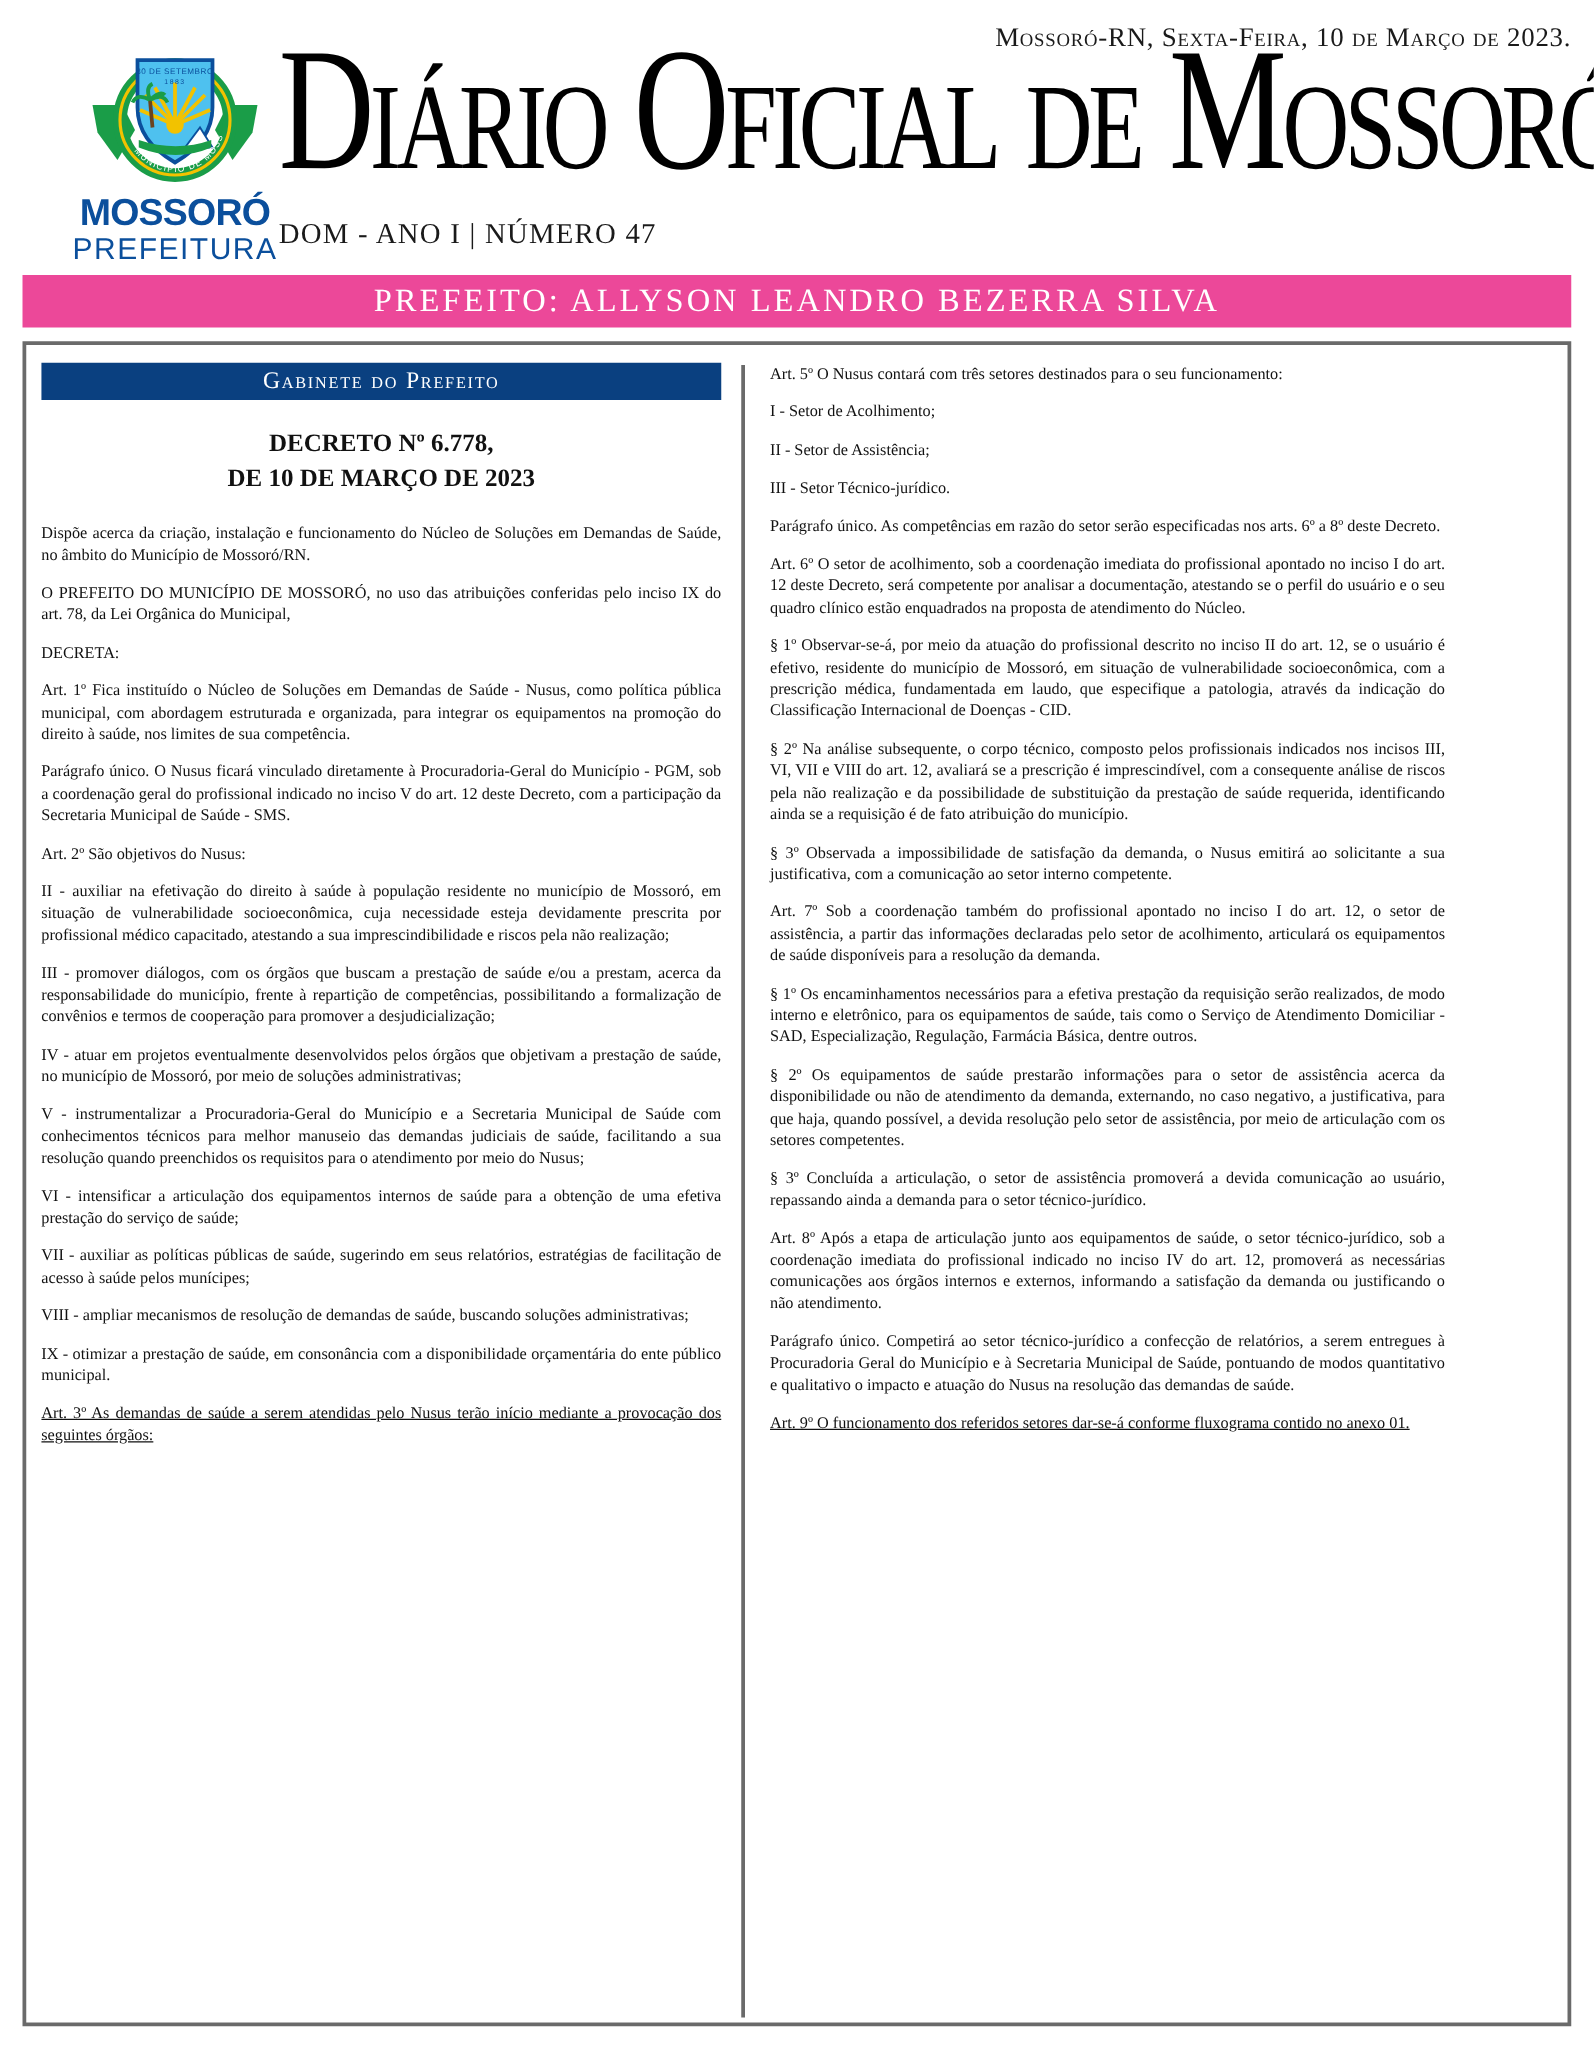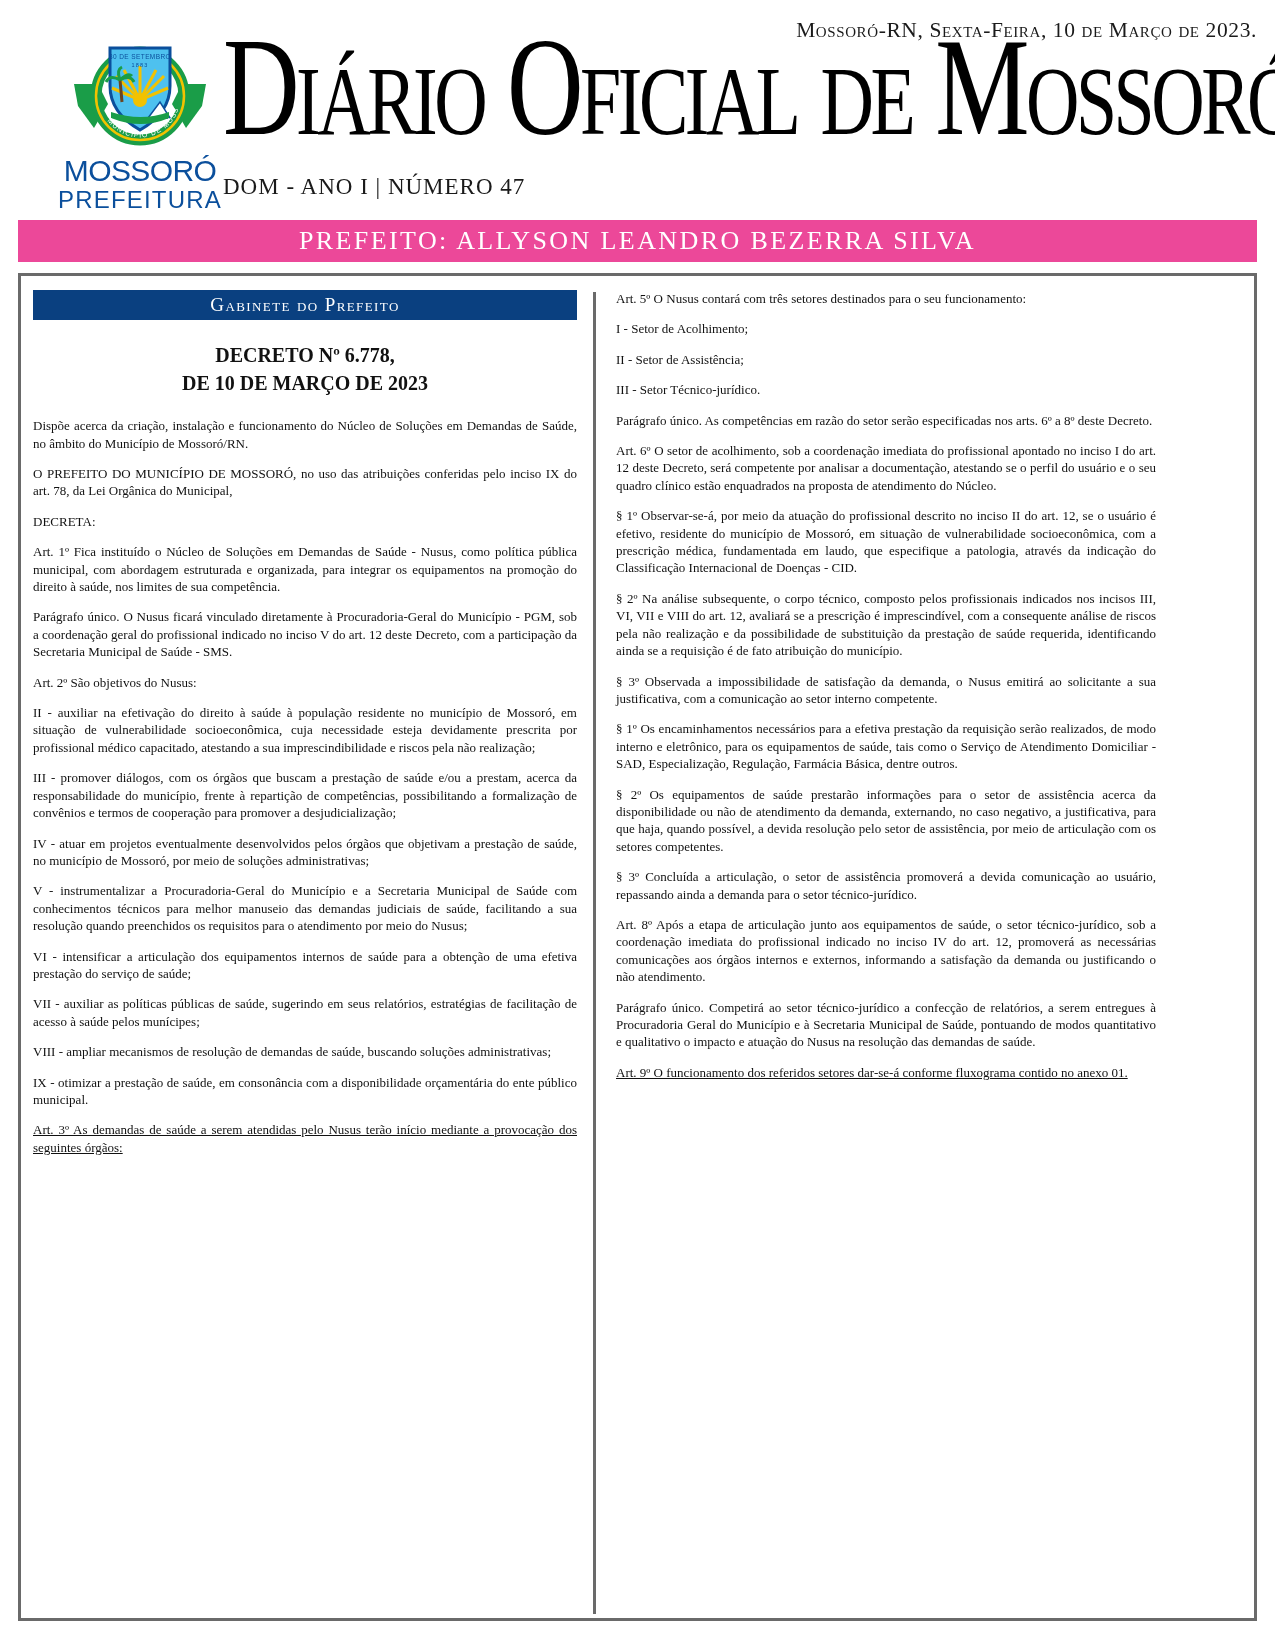--- a/index.html
+++ b/index.html
@@ -57,7 +57,7 @@
   .brand-name {
     margin-top: 4px;
     font-family: "Liberation Sans", "DejaVu Sans", sans-serif;
-    font-weight: 400;
+    font-weight: 700;
     font-size: 30px;
     letter-spacing: -0.6px;
     color: #0b4f9c;

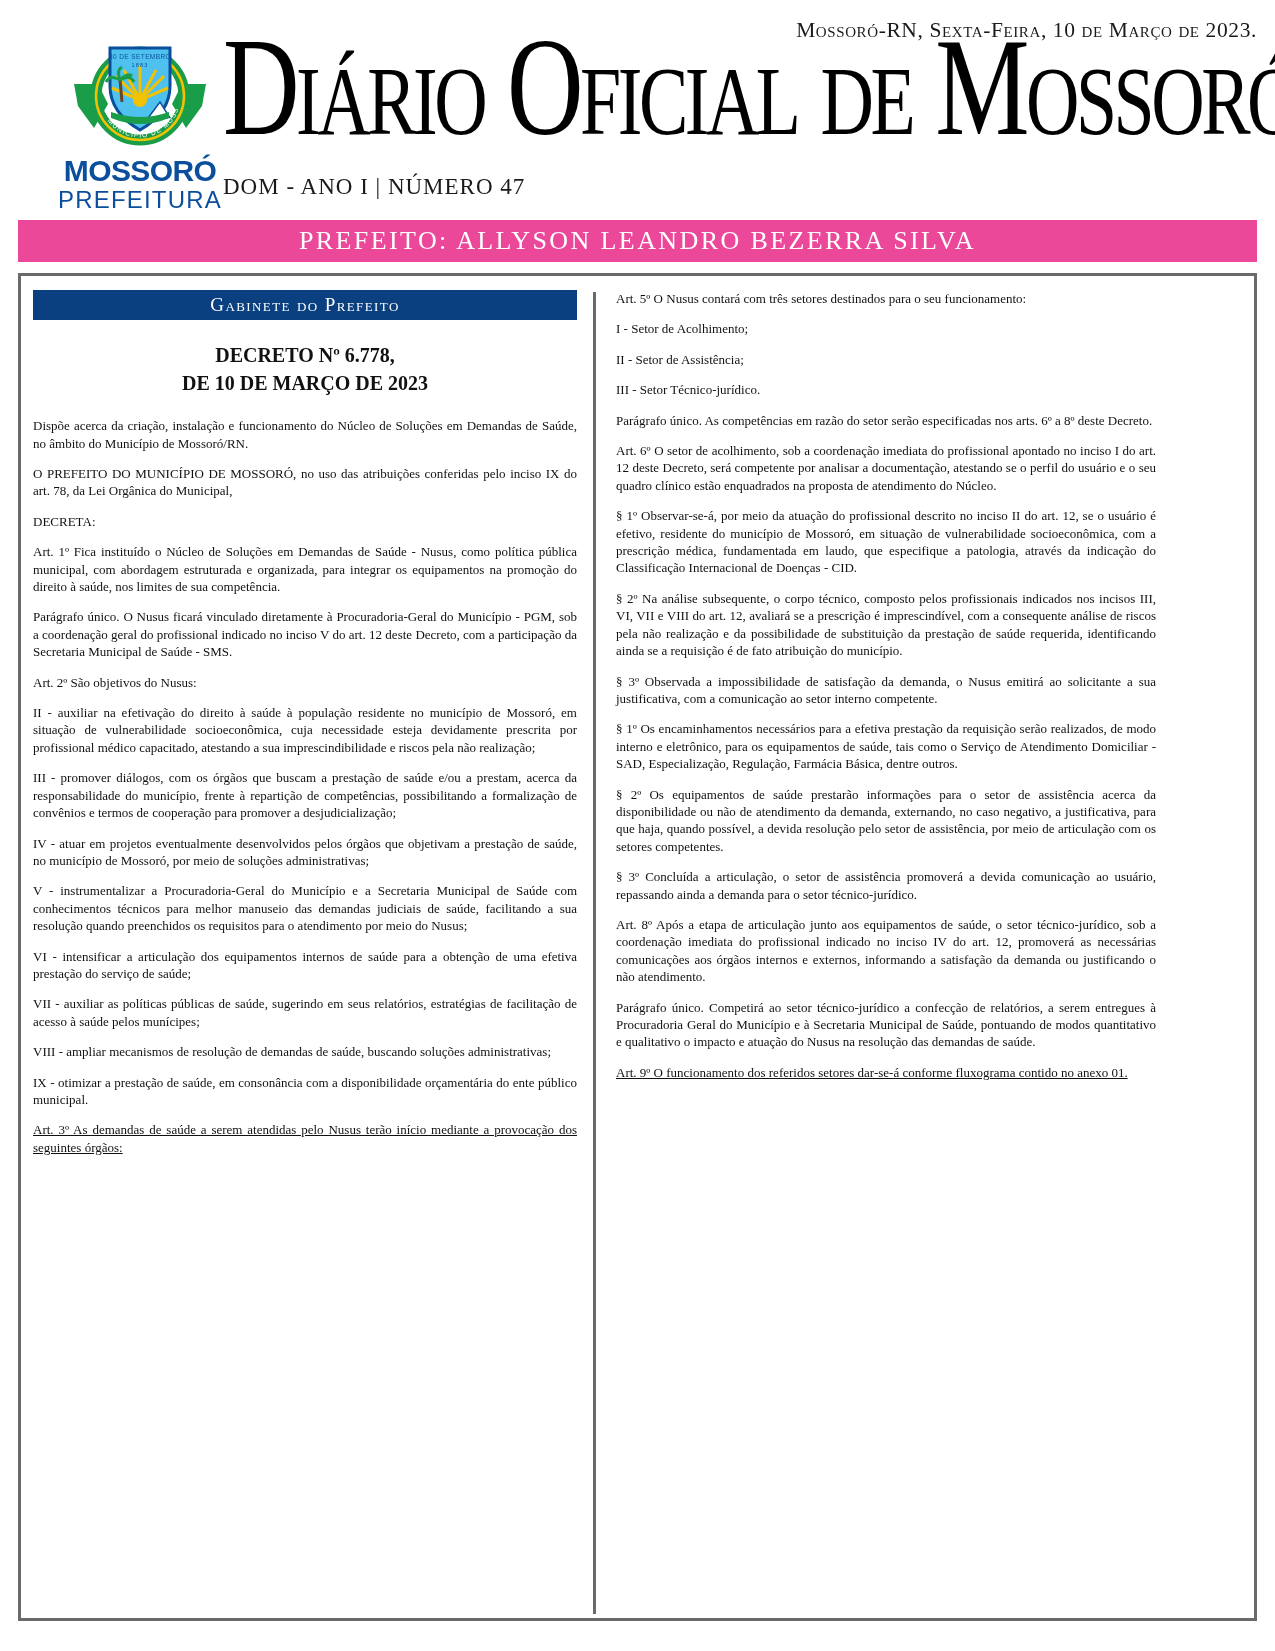--- a/index.html
+++ b/index.html
@@ -281,6 +281,7 @@
         <p class="body-text">§ 1º Observar-se-á, por meio da atuação do profissional descrito no inciso II do art. 12, se o usuário é efetivo, residente do município de Mossoró, em situação de vulnerabilidade socioeconômica, com a prescrição médica, fundamentada em laudo, que especifique a patologia, através da indicação do Classificação Internacional de Doenças - CID.</p>
         <p class="body-text">§ 2º Na análise subsequente, o corpo técnico, composto pelos profissionais indicados nos incisos III, VI, VII e VIII do art. 12, avaliará se a prescrição é imprescindível, com a consequente análise de riscos pela não realização e da possibilidade de substituição da prestação de saúde requerida, identificando ainda se a requisição é de fato atribuição do município.</p>
         <p class="body-text">§ 3º Observada a impossibilidade de satisfação da demanda, o Nusus emitirá ao solicitante a sua justificativa, com a comunicação ao setor interno competente.</p>
+        <p class="body-text">Art. 7º Sob a coordenação também do profissional apontado no inciso I do art. 12, o setor de assistência, a partir das informações declaradas pelo setor de acolhimento, articulará os equipamentos de saúde disponíveis para a resolução da demanda.</p>
         <p class="body-text">§ 1º Os encaminhamentos necessários para a efetiva prestação da requisição serão realizados, de modo interno e eletrônico, para os equipamentos de saúde, tais como o Serviço de Atendimento Domiciliar - SAD, Especialização, Regulação, Farmácia Básica, dentre outros.</p>
         <p class="body-text">§ 2º Os equipamentos de saúde prestarão informações para o setor de assistência acerca da disponibilidade ou não de atendimento da demanda, externando, no caso negativo, a justificativa, para que haja, quando possível, a devida resolução pelo setor de assistência, por meio de articulação com os setores competentes.</p>
         <p class="body-text">§ 3º Concluída a articulação, o setor de assistência promoverá a devida comunicação ao usuário, repassando ainda a demanda para o setor técnico-jurídico.</p>

